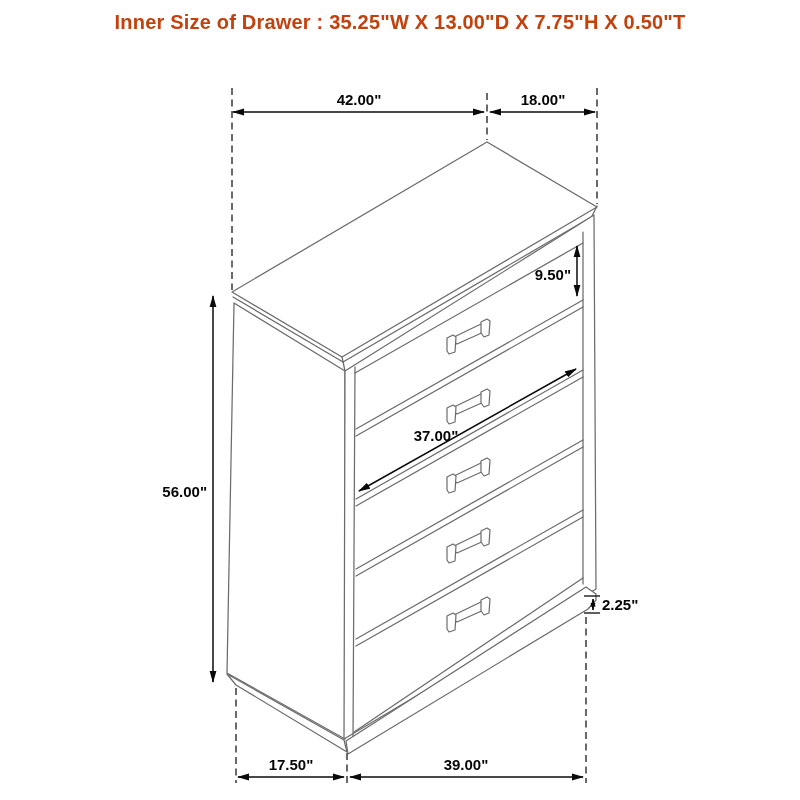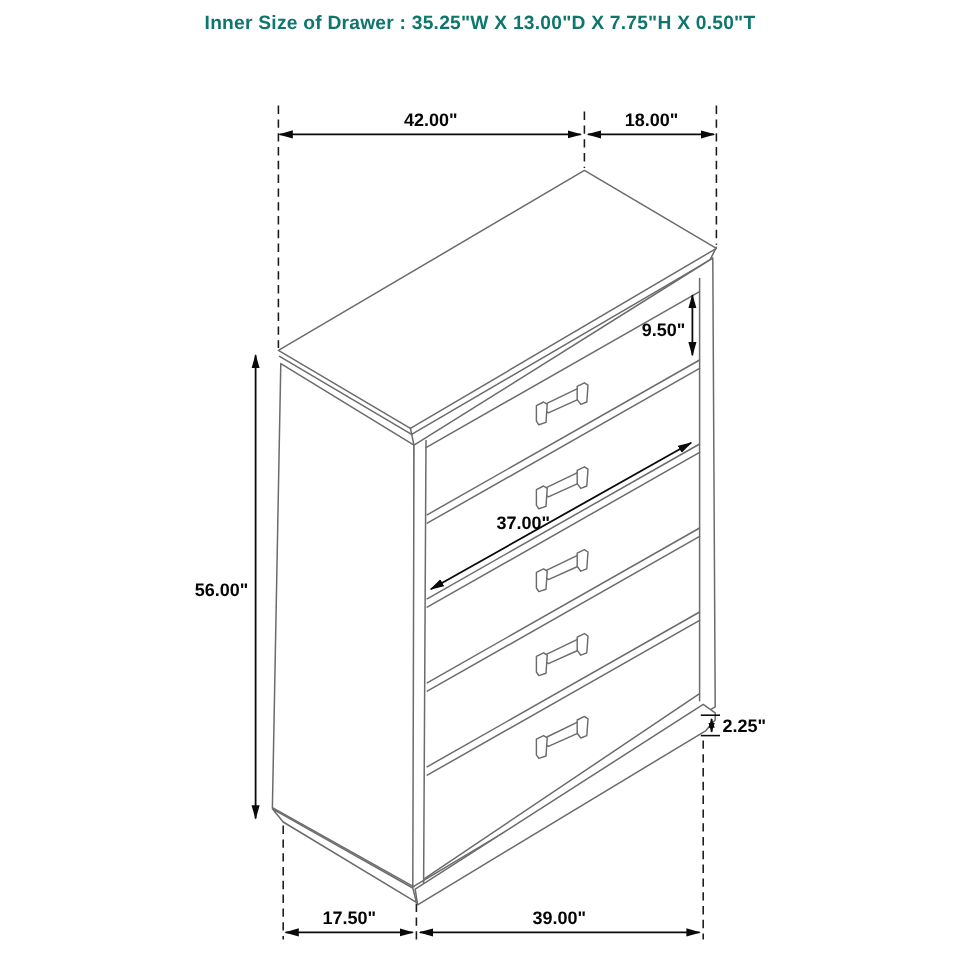--- a/index.html
+++ b/index.html
@@ -23,9 +23,9 @@
     left: 0;
     width: 100%;
     text-align: center;
-    font-size: 16px;
+    font-size: 20px;
     font-weight: bold;
-    color: #0f766e;
+    color: #c2410c;
     letter-spacing: 0.2px;
   }
   svg.drawing {

